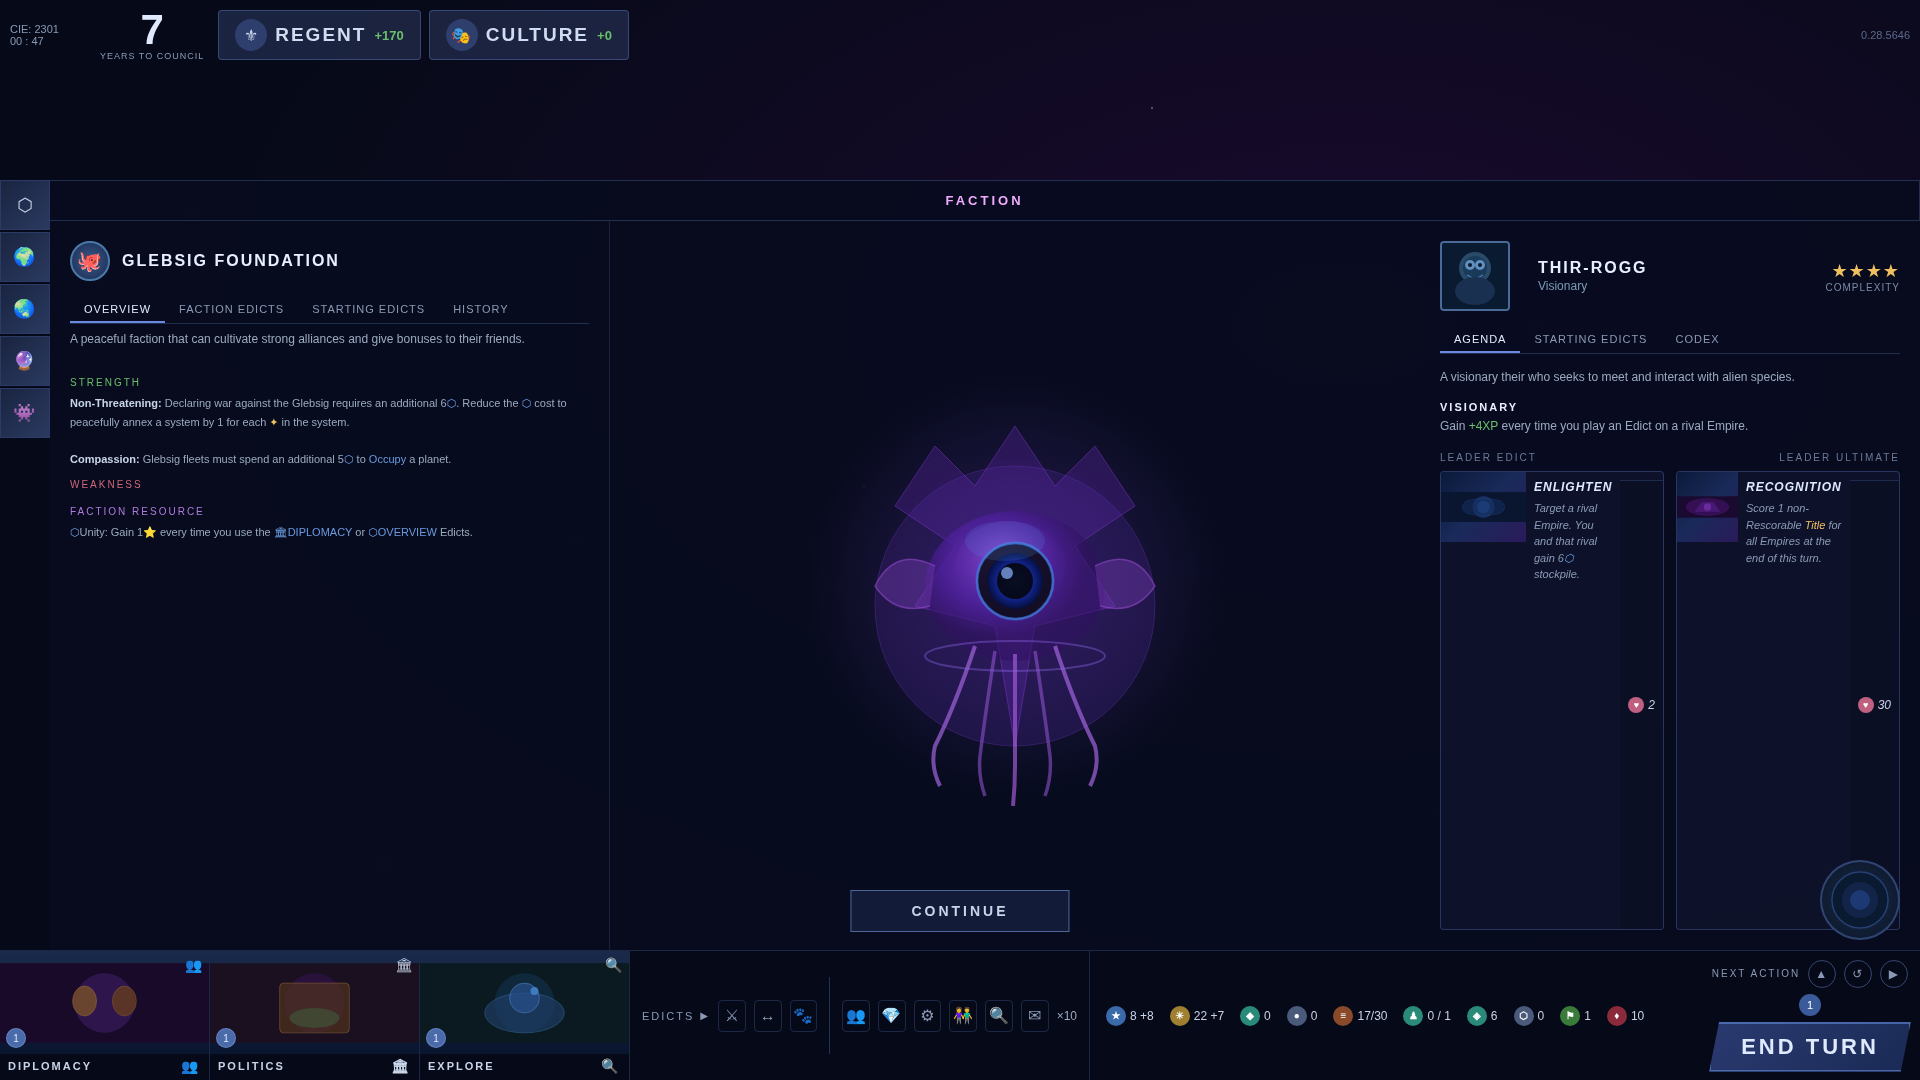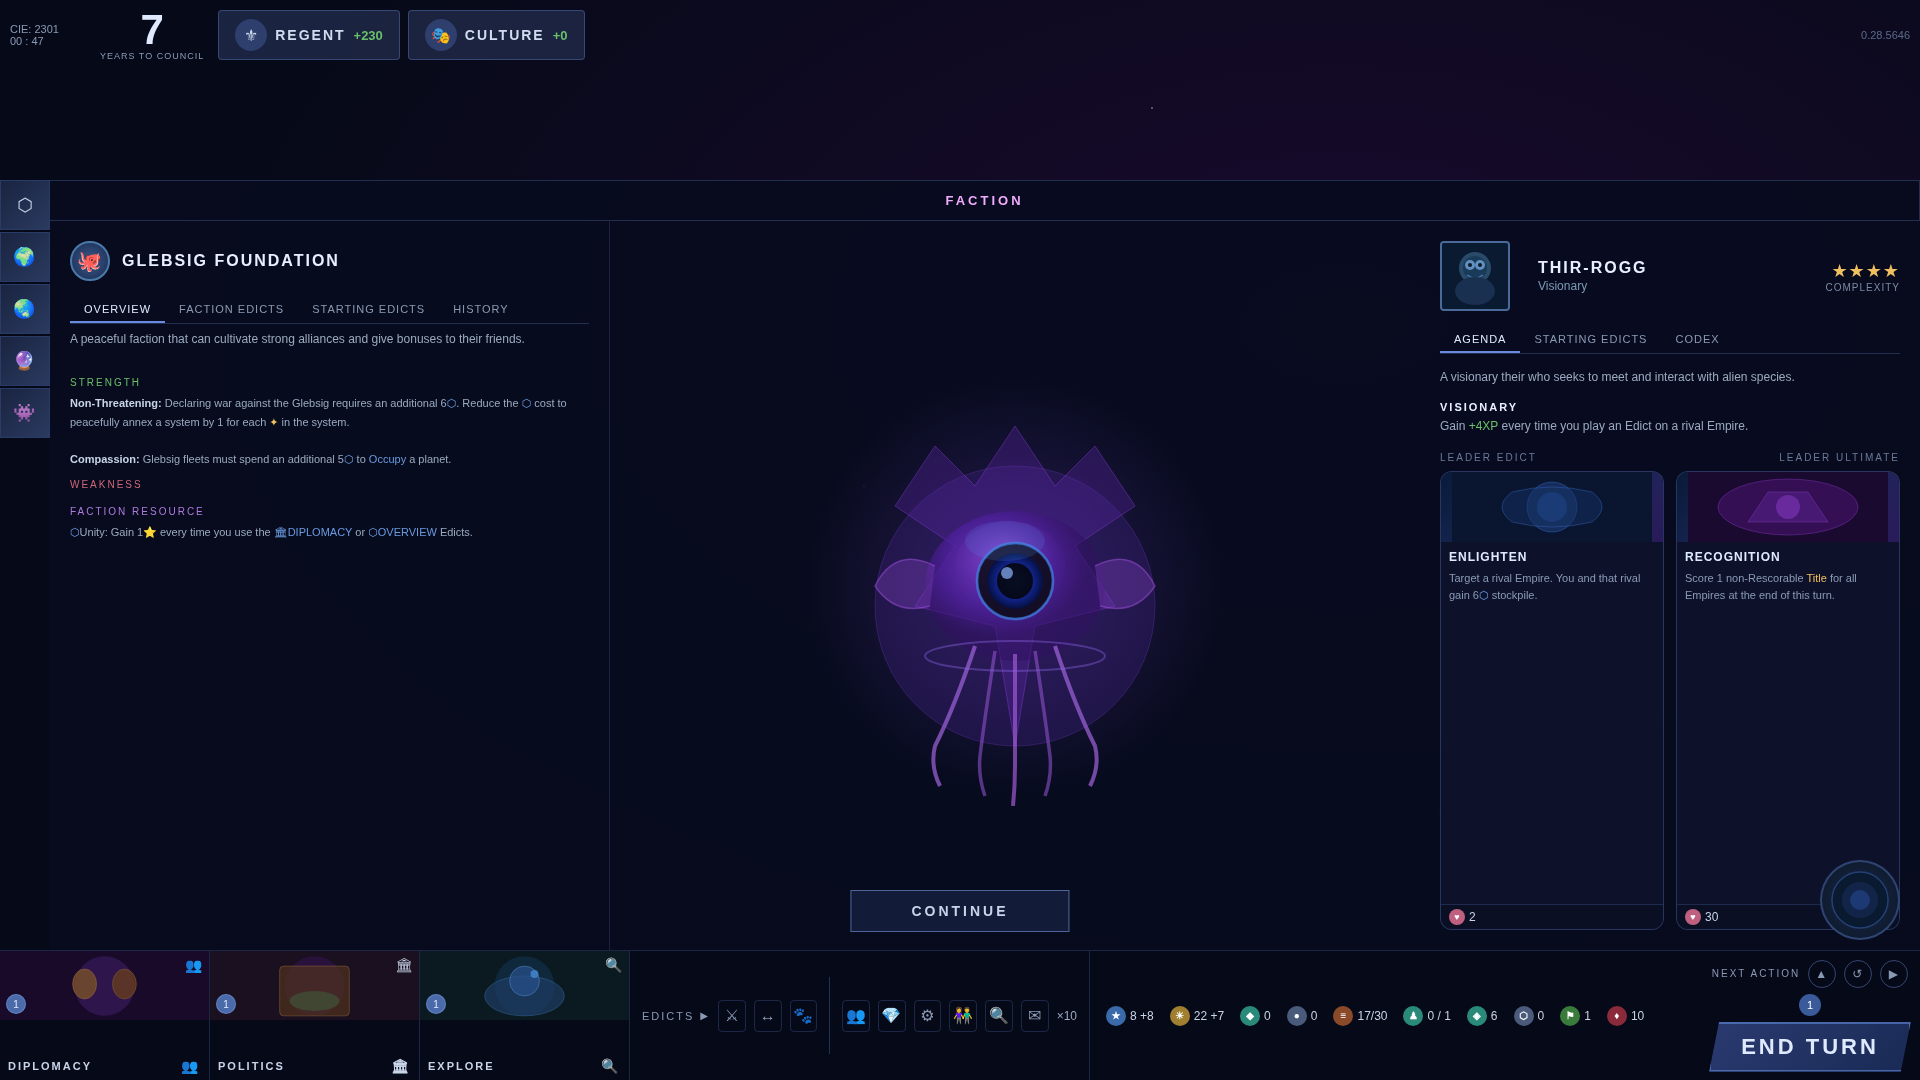--- a/index.html
+++ b/index.html
@@ -103,7 +103,7 @@
       font-size: 16px;
     }
     .top-btn .btn-text {
-      font-size: 14px;
+      font-size: 19px;
       font-weight: bold;
       letter-spacing: 2px;
       color: #d0dcf0;

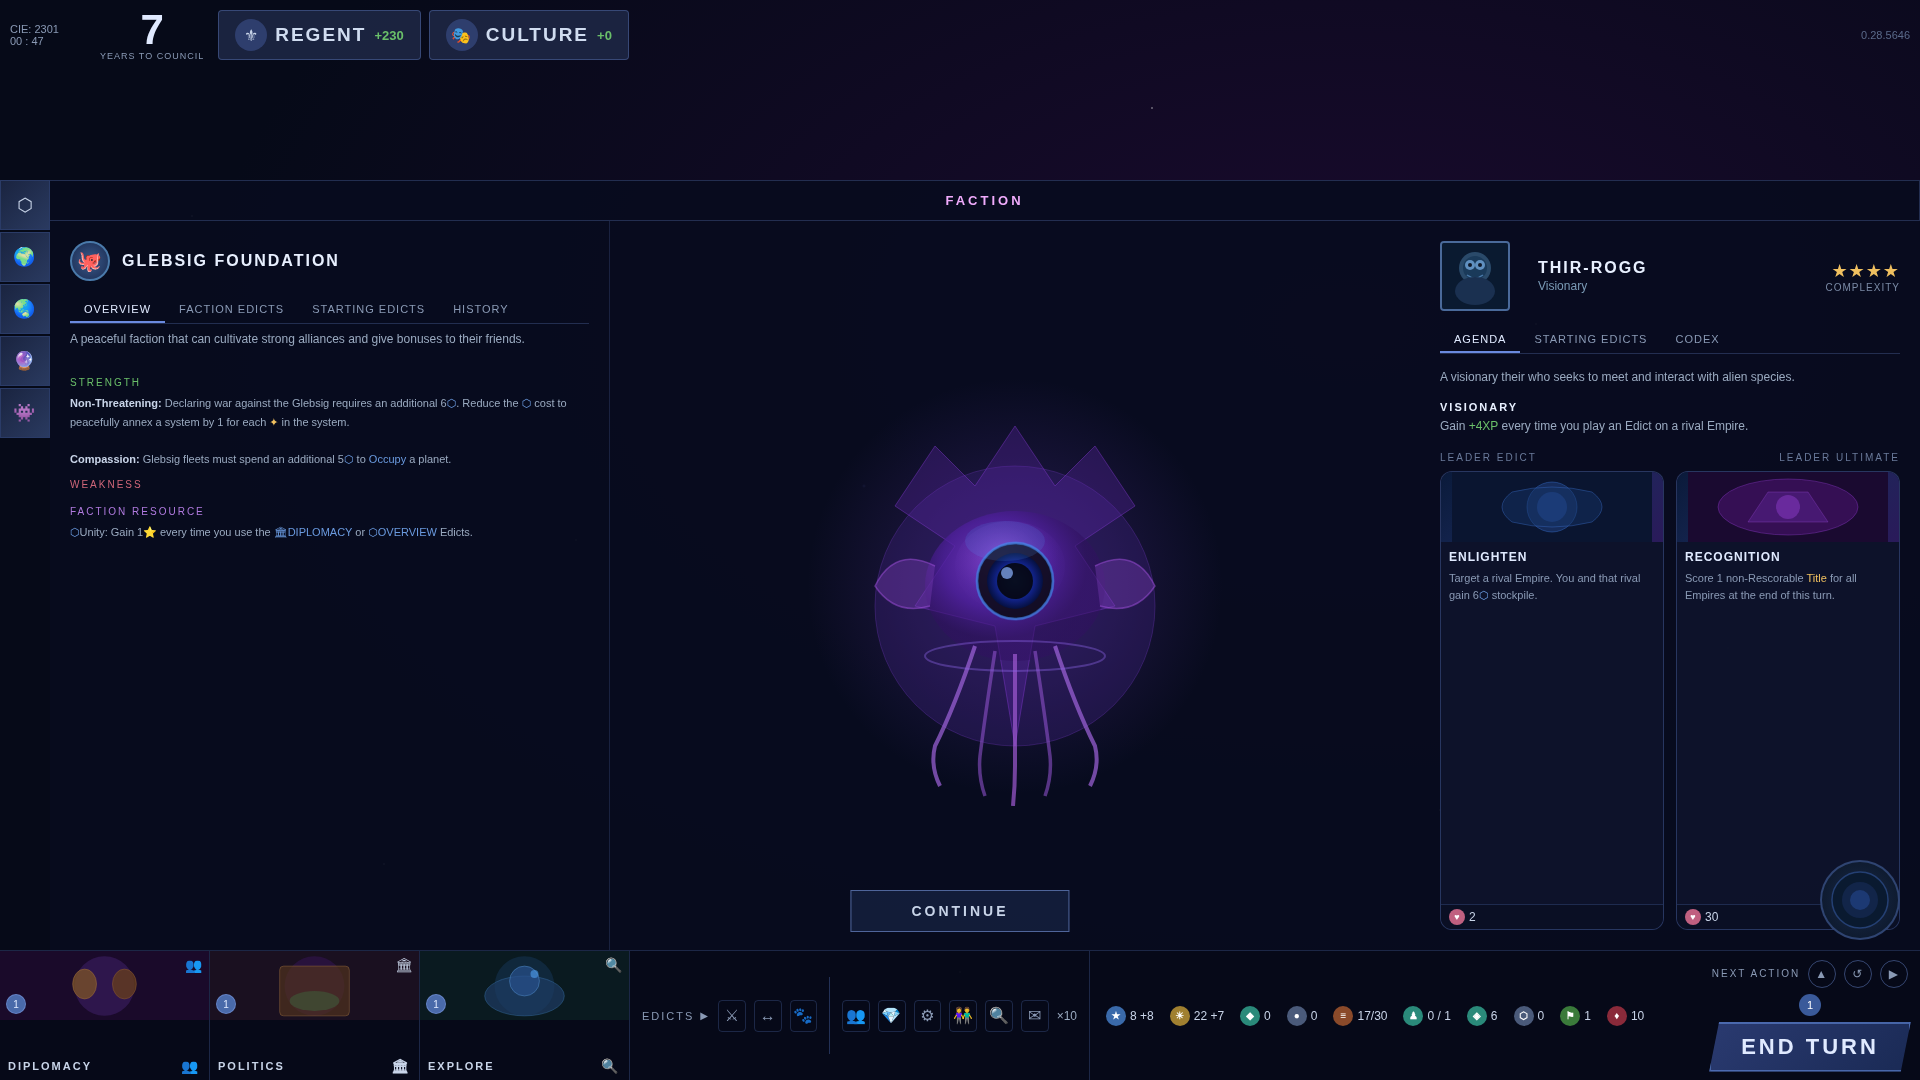--- a/index.html
+++ b/index.html
@@ -715,7 +715,7 @@
   <div class="top-btn">
     <div class="btn-icon">⚜</div>
     <span class="btn-text">REGENT</span>
-    <span class="btn-value">+230</span>
+    <span class="btn-value">+170</span>
   </div>
 
   <div class="top-btn">

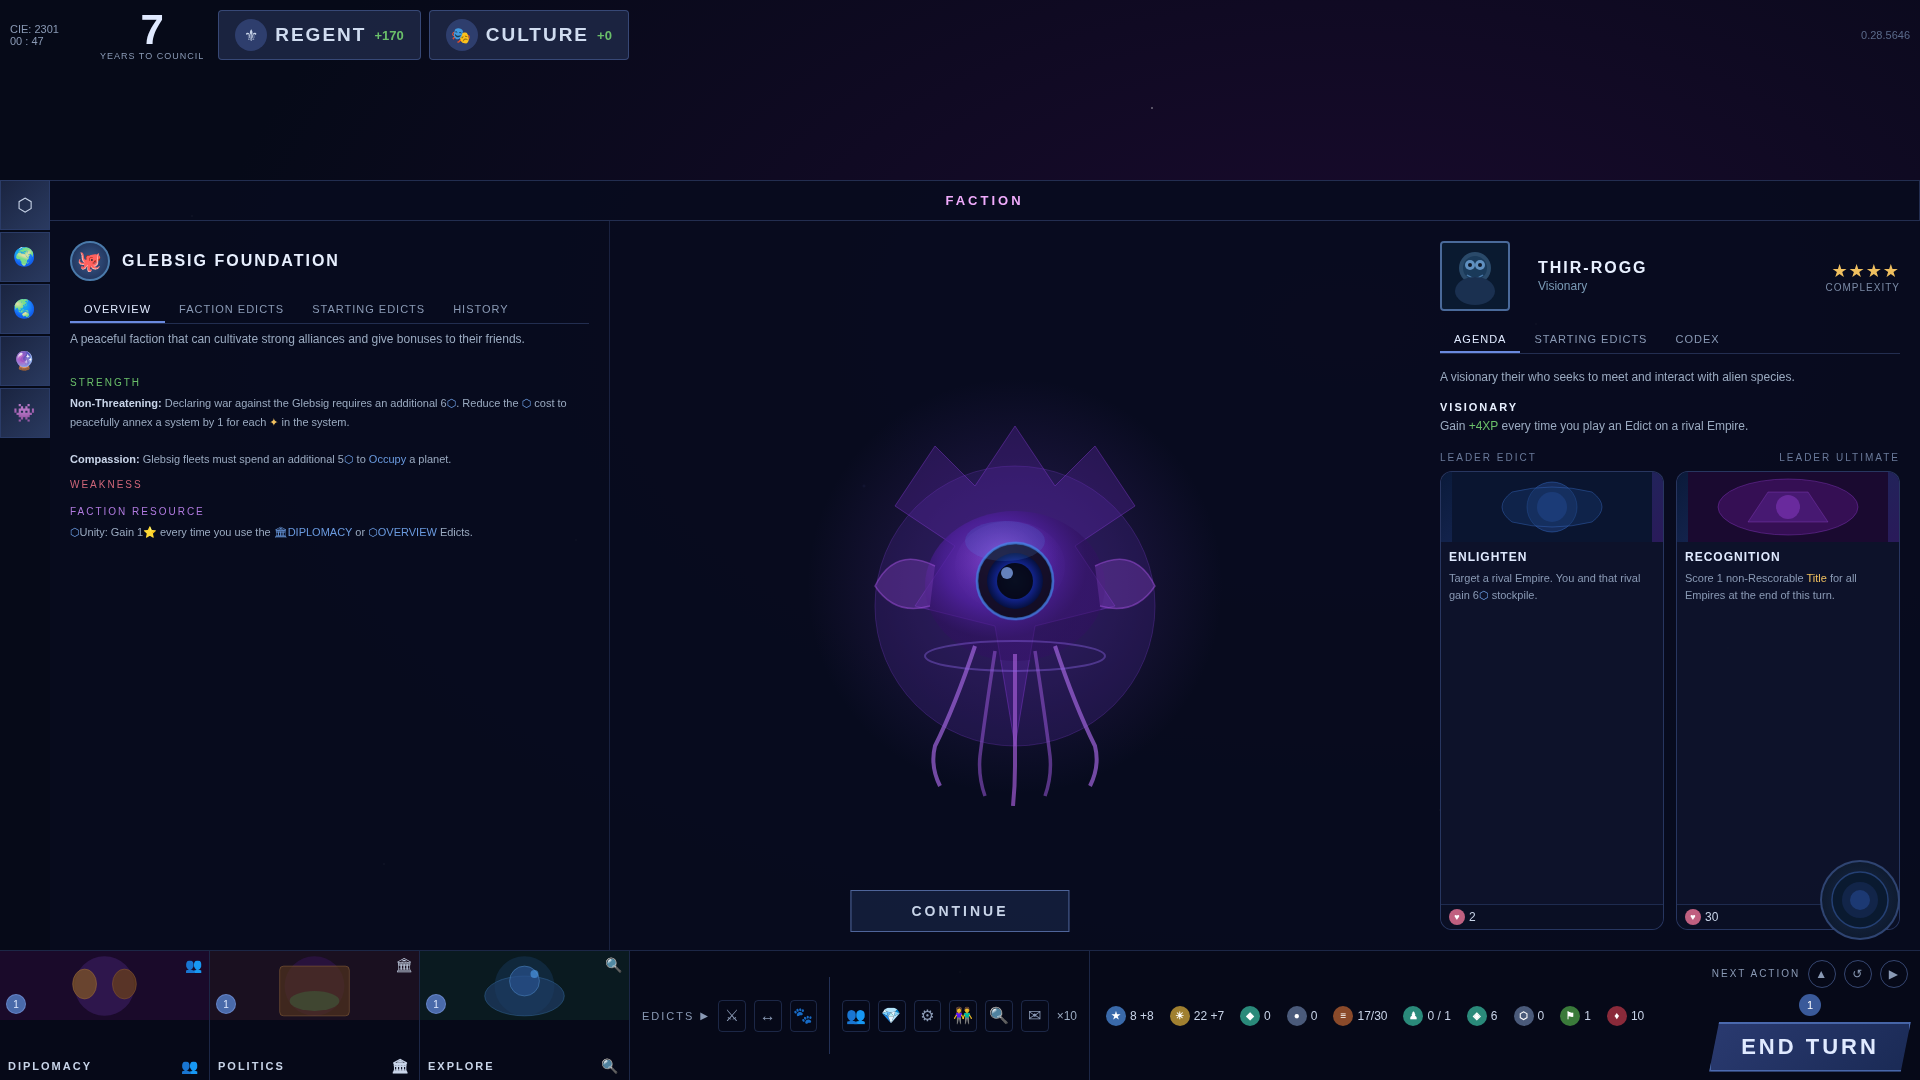--- a/index.html
+++ b/index.html
@@ -403,10 +403,11 @@
       flex: 1;
       background: rgba(15,20,45,0.8);
       border: 1px solid rgba(80,110,180,0.4);
-      border-radius: 12px;
+      border-radius: 4px;
       overflow: hidden;
       display: flex;
-      flex-direction: column;
+      flex-direction: row;
+      font-style: italic;
     }
     .edict-card-img {
       height: 70px;

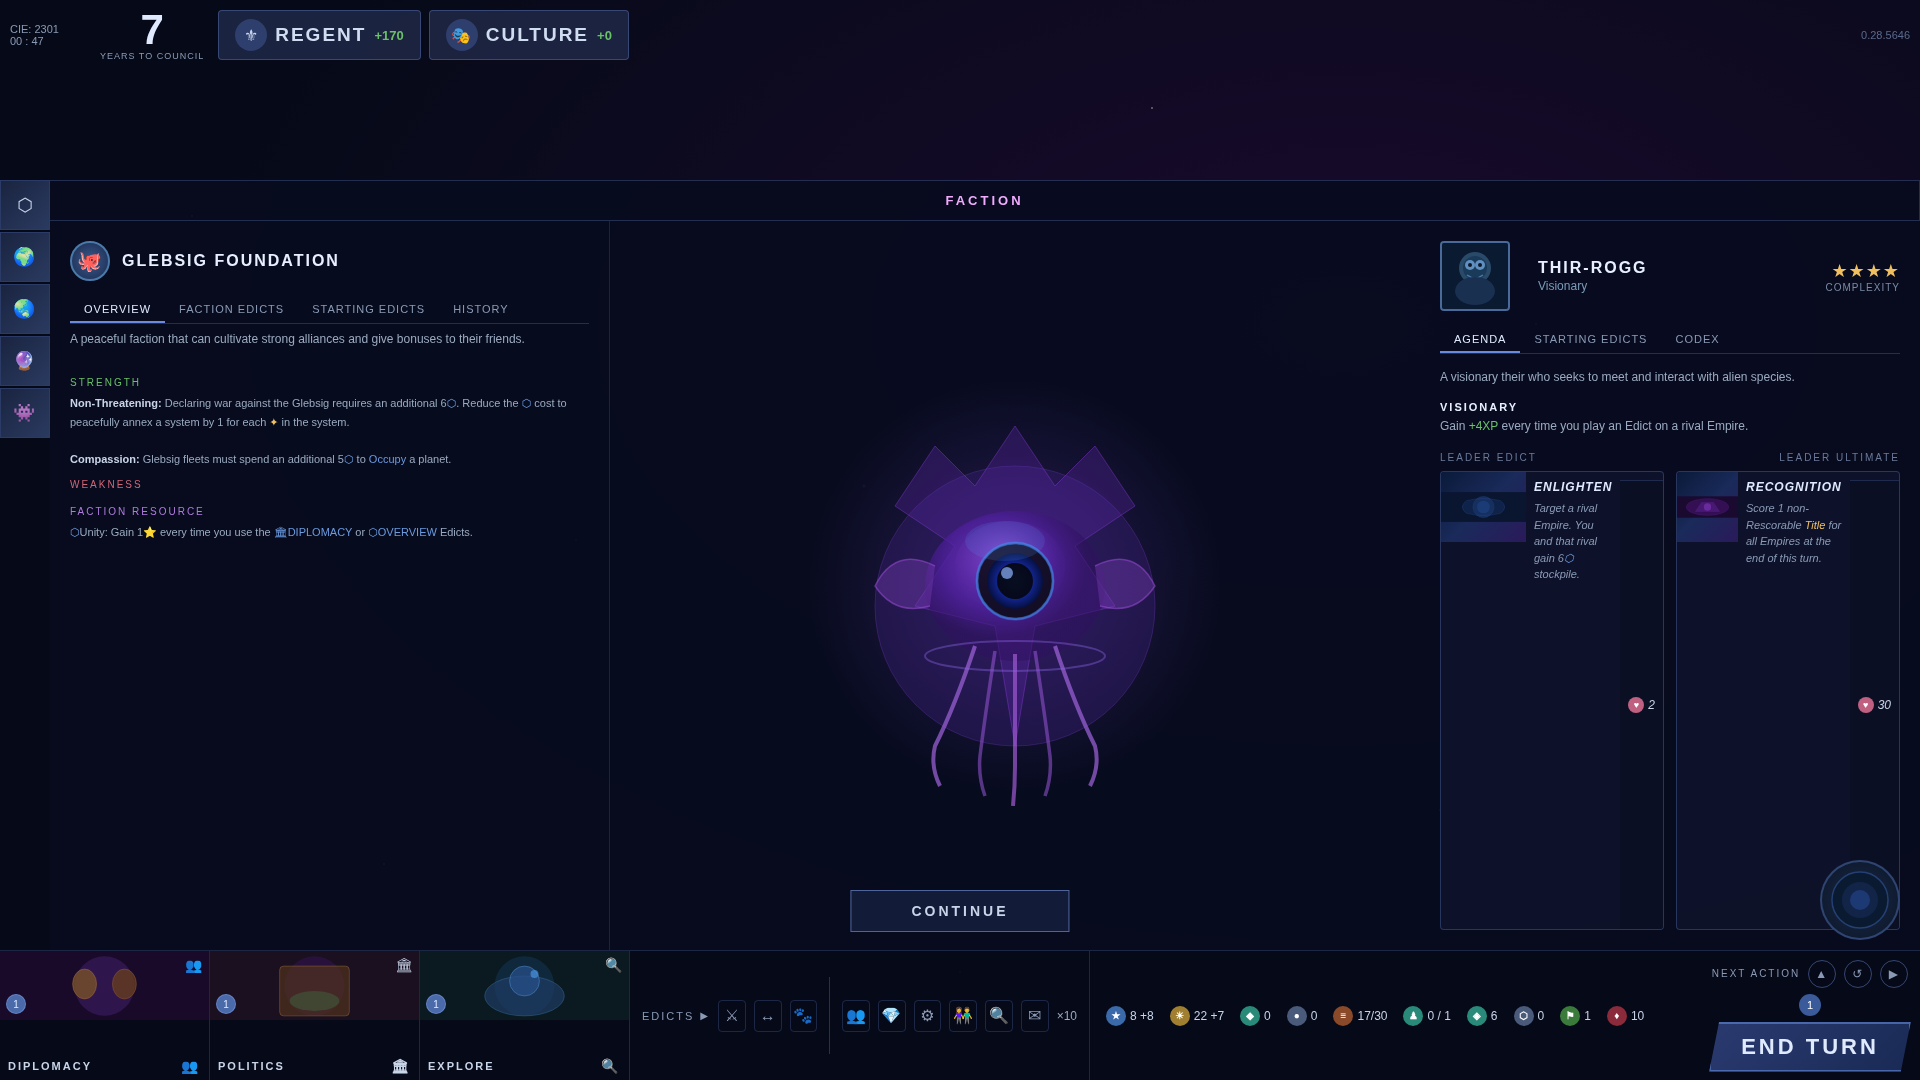--- a/index.html
+++ b/index.html
@@ -521,7 +521,6 @@
       display: flex;
       align-items: center;
       justify-content: space-between;
-      margin-top: 34px;
     }
     .action-card-badge {
       position: absolute;

